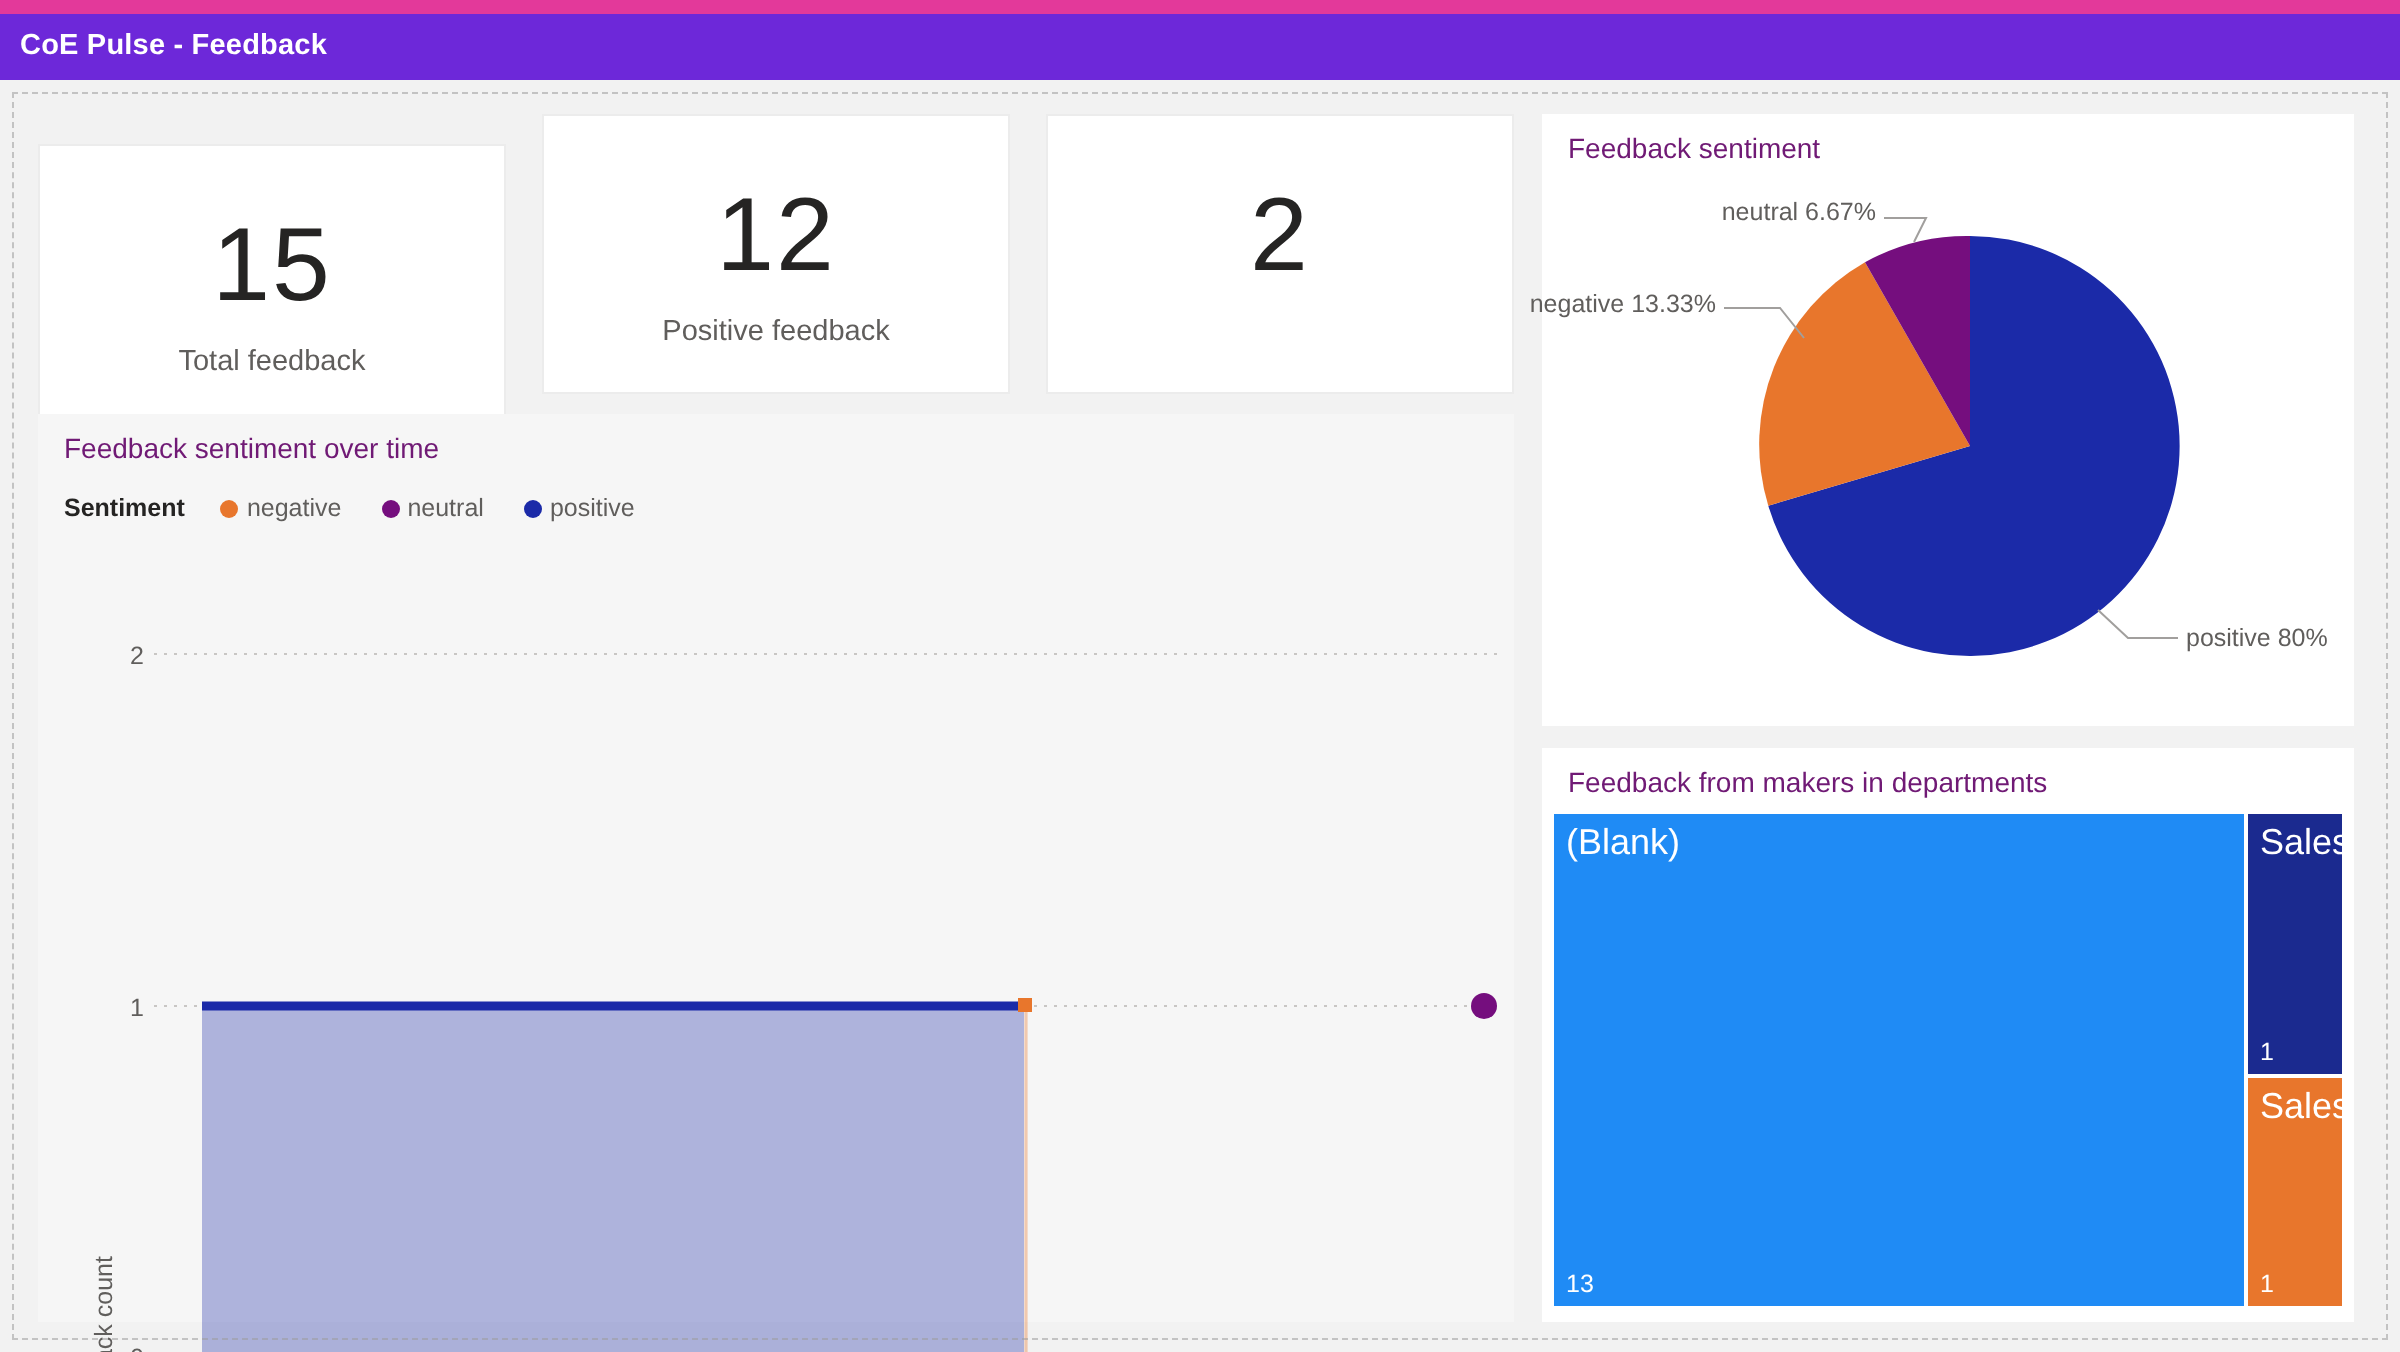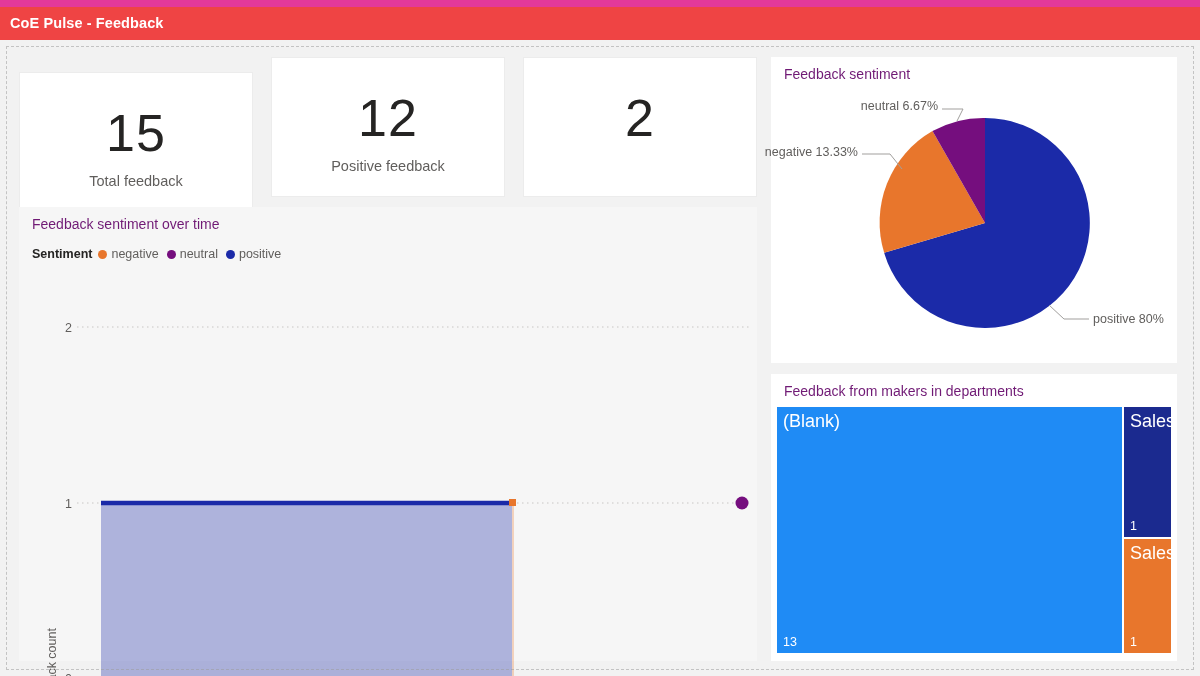--- a/index.html
+++ b/index.html
@@ -28,7 +28,7 @@
     position: absolute;
     left: 0; top: 7px;
     width: 1200px; height: 33px;
-    background: #ef4444;
+    background: #6d28d9;
   }
   .app-header .title {
     position: absolute;

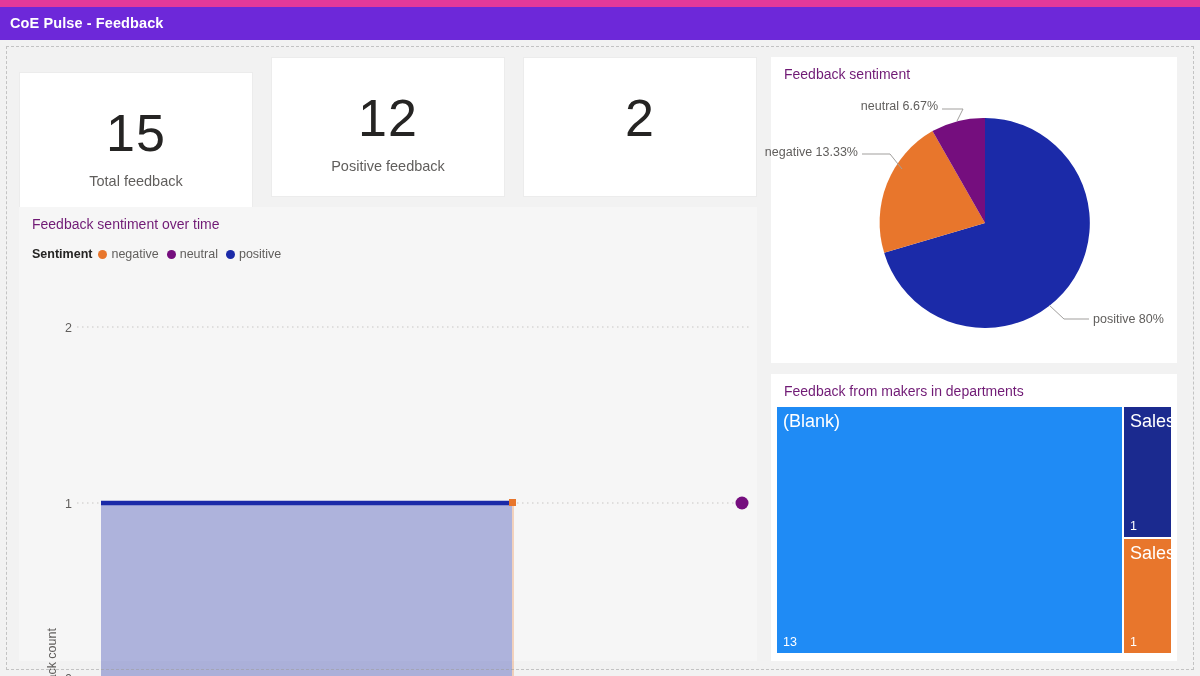--- a/index.html
+++ b/index.html
@@ -105,7 +105,7 @@
     position: absolute;
     display: flex;
     align-items: center;
-    gap: 0;
+    gap: 12px;
     font-size: 12.5px;
     color: #605e5c;
     white-space: nowrap;

